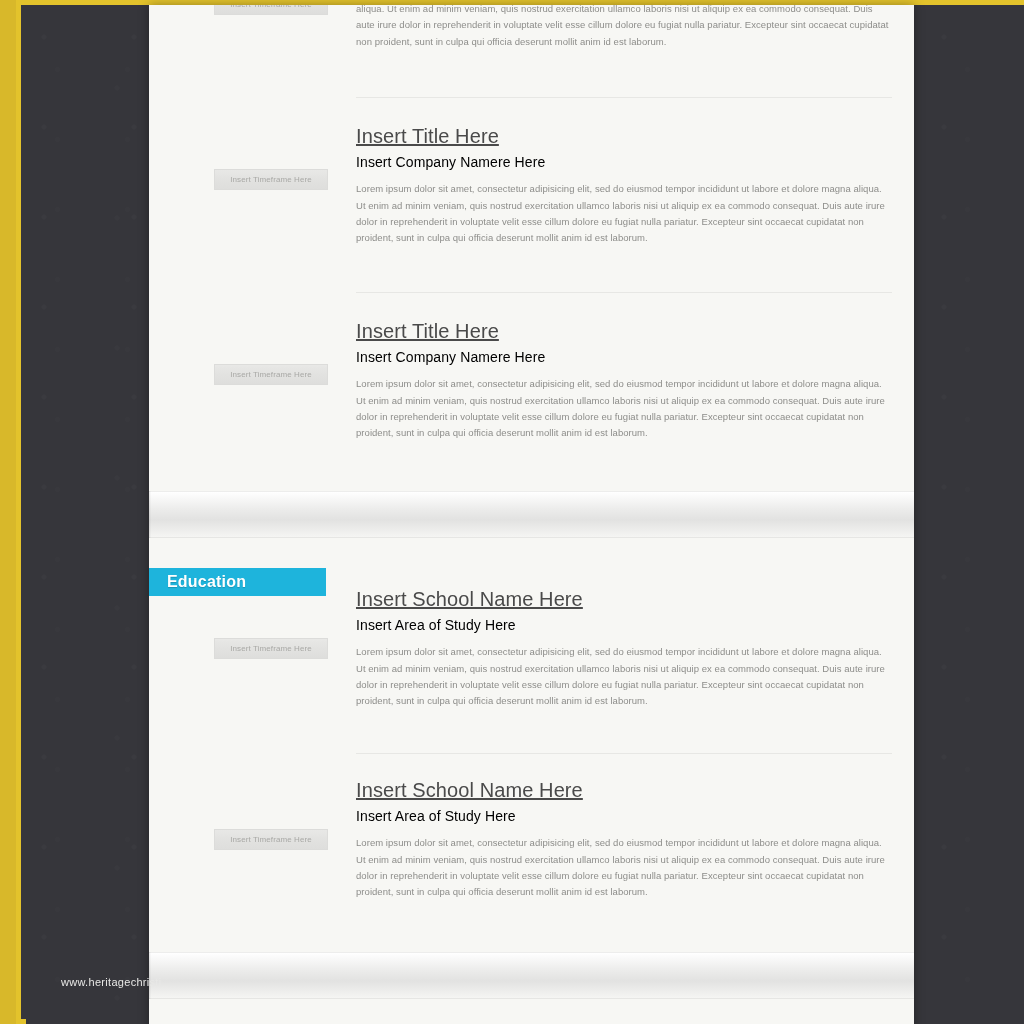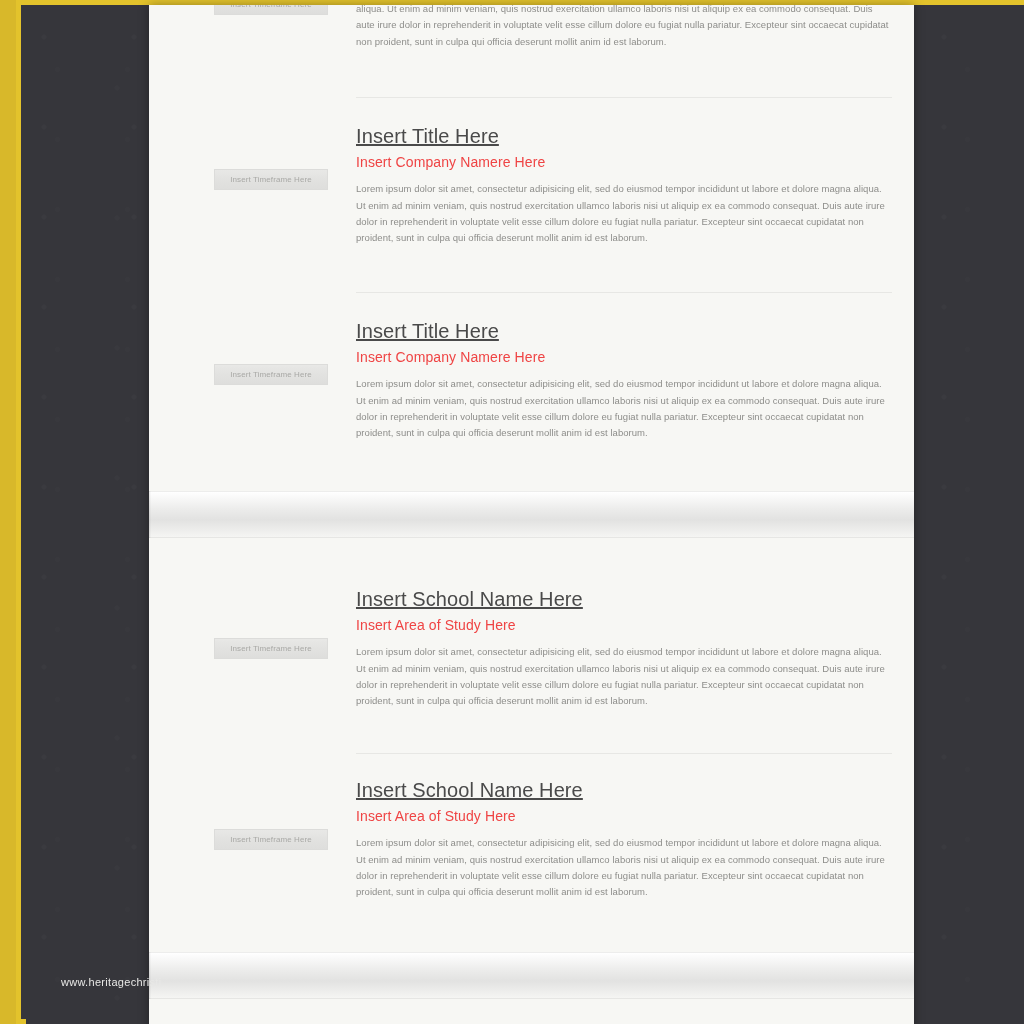--- a/index.html
+++ b/index.html
@@ -153,7 +153,7 @@
     margin: 4px 0 0 0;
     font-size: 14px;
     font-weight: normal;
-    color: #ef4444;
+    color: #000000;
     letter-spacing: 0.1px;
     line-height: 1.3;
   }

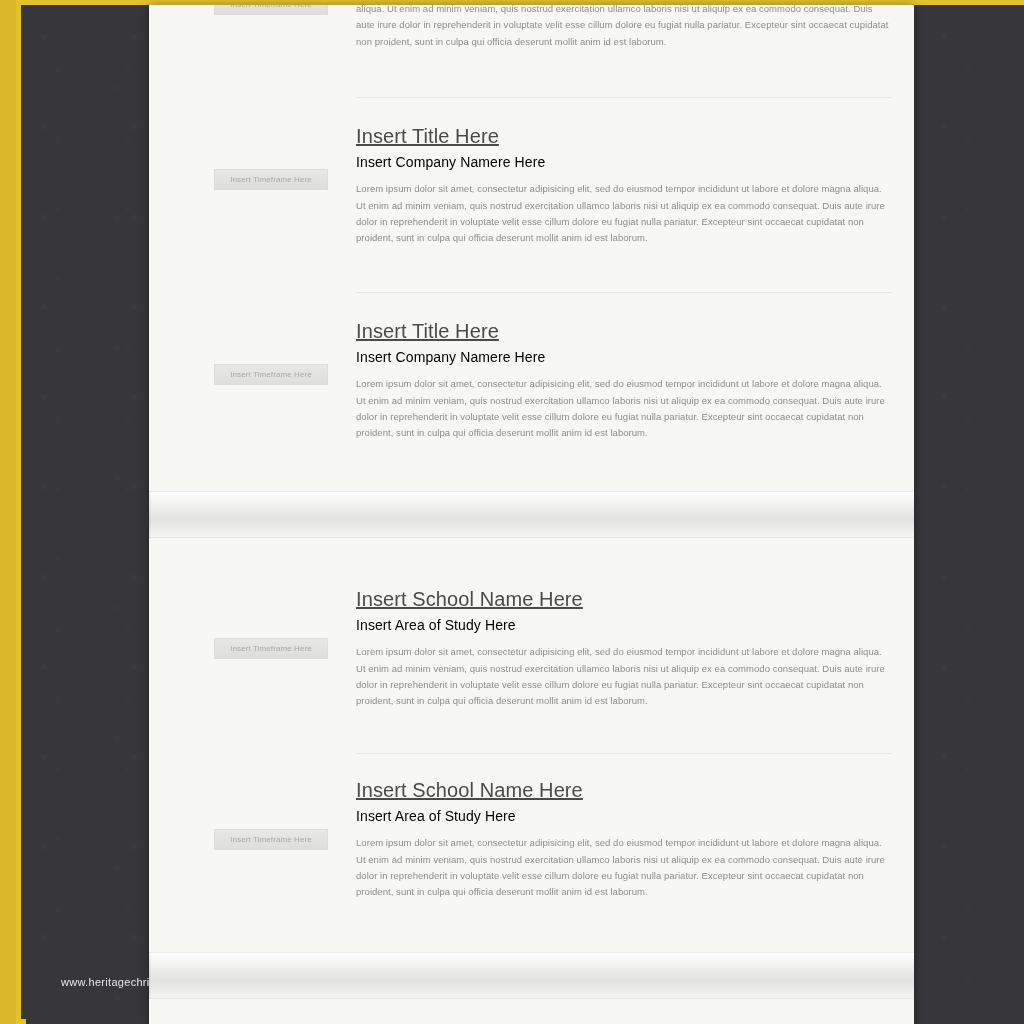--- a/index.html
+++ b/index.html
@@ -231,6 +231,12 @@
 
     <div class="section" style="padding-top:30px;">
 
+      <div class="tab-wrap" style="top:30px;">
+        <div class="tab">
+          <span class="tab-label">Education</span>
+        </div>
+
+      </div>
 
       <div class="entry" style="padding-top:19px; min-height:152px;">
         <div class="entry-left">

